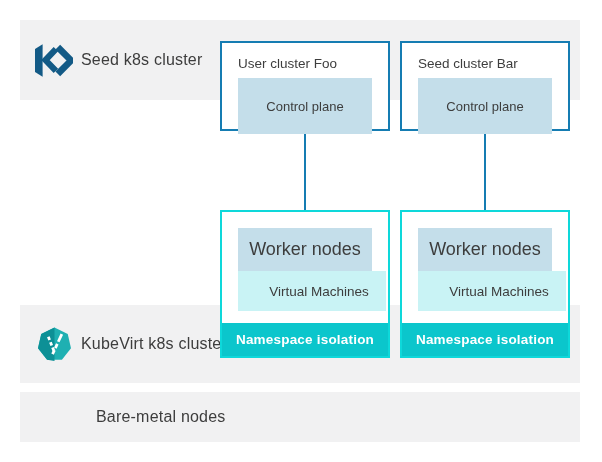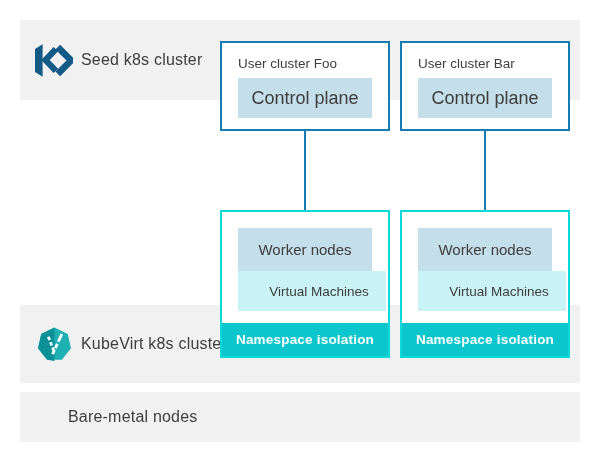--- a/index.html
+++ b/index.html
@@ -71,7 +71,7 @@
   </div>
 
   <div class="user-box col-bar">
-    <div class="user-box-title">User cluster Bar</div>
+    <div class="user-box-title">Seed cluster Bar</div>
     <div class="control-plane">Control plane</div>
   </div>
 

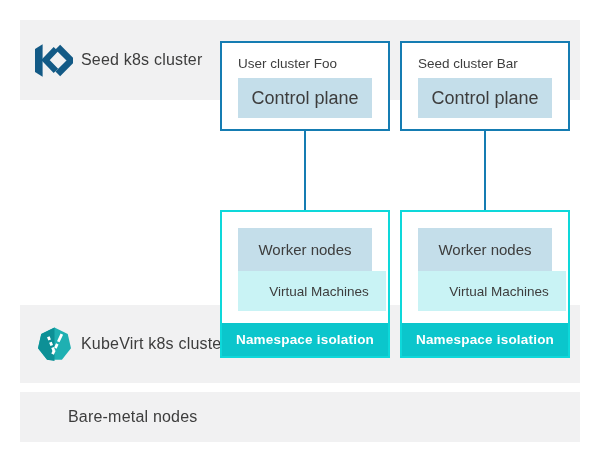--- a/index.html
+++ b/index.html
@@ -24,7 +24,7 @@
   .user-box.col-foo{left:220px;}
   .user-box.col-bar{left:400px;}
   .user-box-title{position:absolute;left:16px;top:13px;font-size:13.5px;color:var(--text);text-align:center;}
-  .control-plane{position:absolute;left:16px;top:35px;width:134px;height:40px;background:var(--steel-fill);display:flex;align-items:center;justify-content:center;font-size:18px;color:var(--text);}
+  .control-plane{position:absolute;left:16px;top:35px;width:134px;height:56px;background:var(--steel-fill);display:flex;align-items:center;justify-content:center;font-size:13px;color:var(--text);}
 
   
   .kv-box{position:absolute;top:210px;width:170px;height:148px;background:#fff;border:2px solid var(--cyan-border);box-sizing:border-box;z-index:3;}

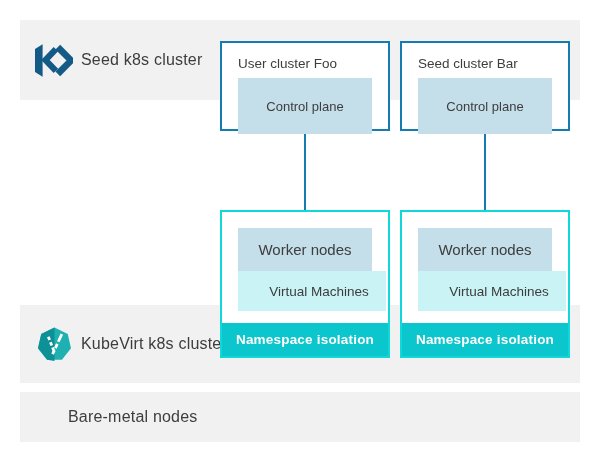--- a/index.html
+++ b/index.html
@@ -30,7 +30,7 @@
   .kv-box{position:absolute;top:210px;width:170px;height:148px;background:#fff;border:2px solid var(--cyan-border);box-sizing:border-box;z-index:3;}
   .kv-box.col-foo{left:220px;}
   .kv-box.col-bar{left:400px;}
-  .worker-nodes{position:absolute;left:16px;top:16px;width:134px;height:43px;background:var(--steel-fill);display:flex;align-items:center;justify-content:center;font-size:15px;color:var(--text);}
+  .worker-nodes{position:absolute;left:16px;top:16px;width:134px;height:43px;background:var(--steel-fill);display:flex;align-items:center;justify-content:center;font-size:18px;color:var(--text);}
   .virtual-machines{position:absolute;left:16px;top:59px;width:134px;height:40px;background:var(--vm-fill);display:flex;align-items:center;justify-content:center;font-size:13.5px;color:var(--text);padding-left:14px;}
   .namespace-bar{position:absolute;left:0;right:0;bottom:0;height:33px;background:var(--teal-bar);display:flex;align-items:center;justify-content:center;color:#fff;font-size:13.5px;font-weight:700;letter-spacing:.2px;}
 </style>

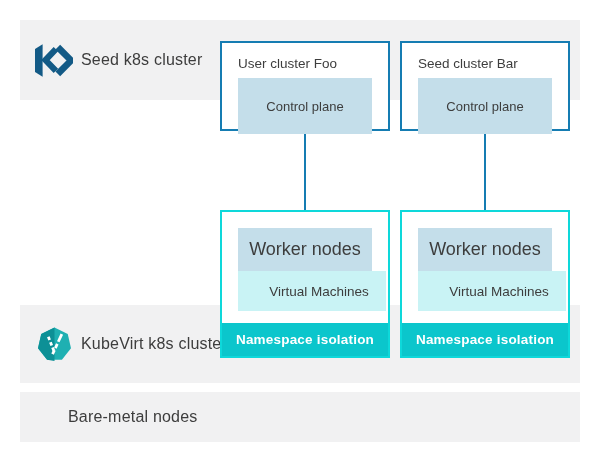--- a/index.html
+++ b/index.html
@@ -10,7 +10,7 @@
   .band{position:absolute;left:20px;width:560px;background:var(--band-bg);display:flex;align-items:center;z-index:1;}
   .band-seed{top:20px;height:80px;padding-left:15px;box-sizing:border-box;}
   .band-kubevirt{top:305px;height:78px;padding-left:16px;box-sizing:border-box;}
-  .band-baremetal{top:392px;height:50px;padding-left:48px;box-sizing:border-box;}
+  .band-baremetal{top:392px;height:50px;padding-left:76px;box-sizing:border-box;}
   .band-label{color:var(--text);font-size:16px;font-weight:500;letter-spacing:.2px;}
   .band-icon{flex:0 0 auto;margin-right:8px;display:block;}
 

